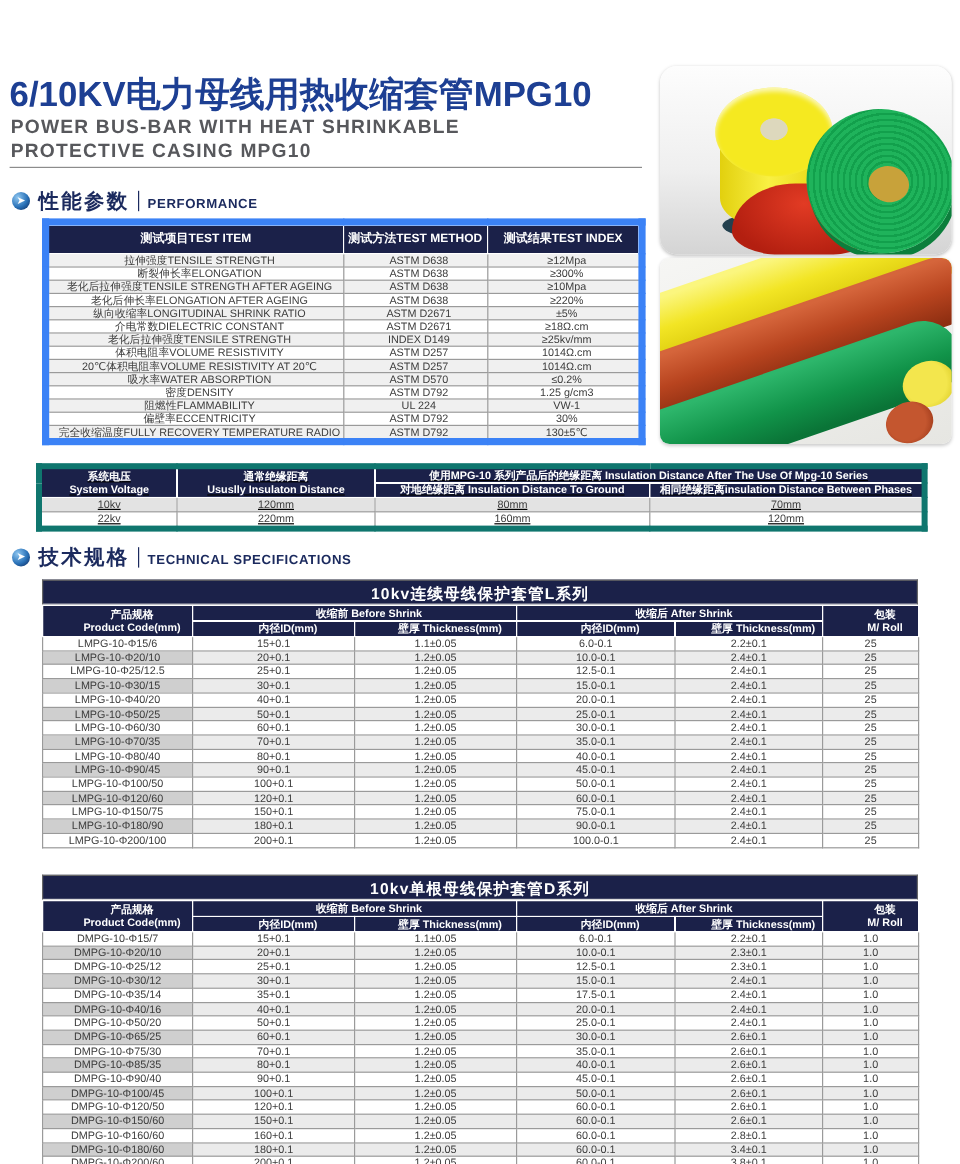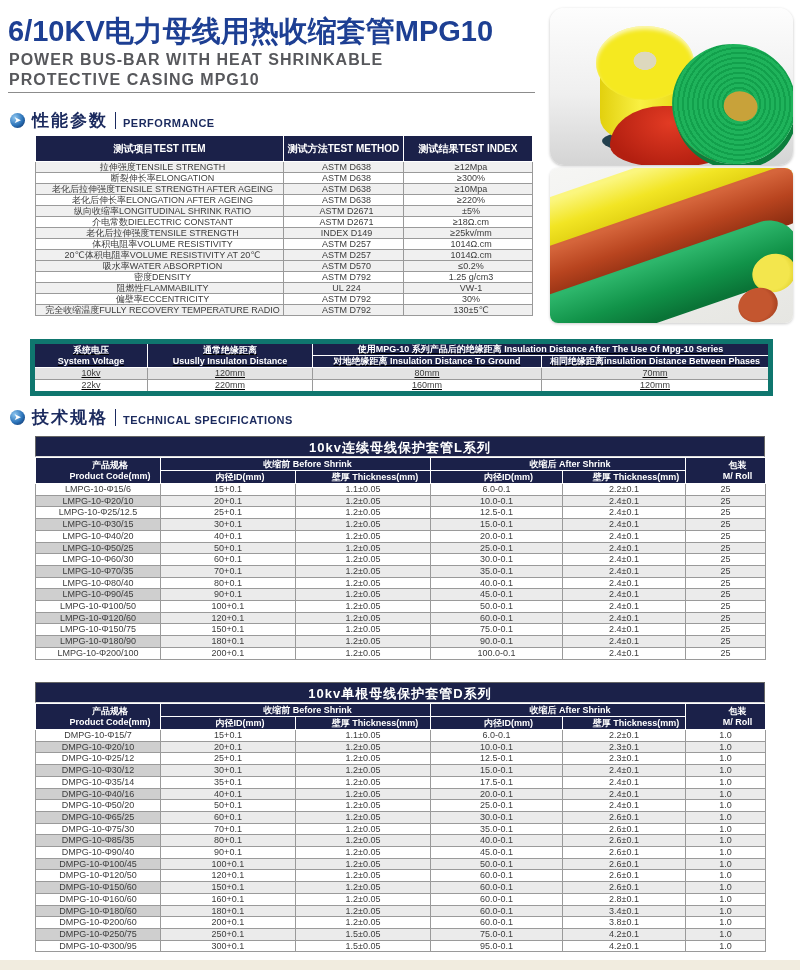--- a/index.html
+++ b/index.html
@@ -5,7 +5,7 @@
   * { margin:0; padding:0; box-sizing:border-box; }
   html,body { width:800px; height:970px; background:#fff;
     font-family:"Liberation Sans","DejaVu Sans",sans-serif; position:relative; overflow:hidden; }
-  .abs { position:absolute; }
+  .abs { position:absolute;margin-top:47px; }
 
   
   .page-title { left:8px; top:12px; font-size:29px; font-weight:bold; color:#1d3f93; letter-spacing:0px; }

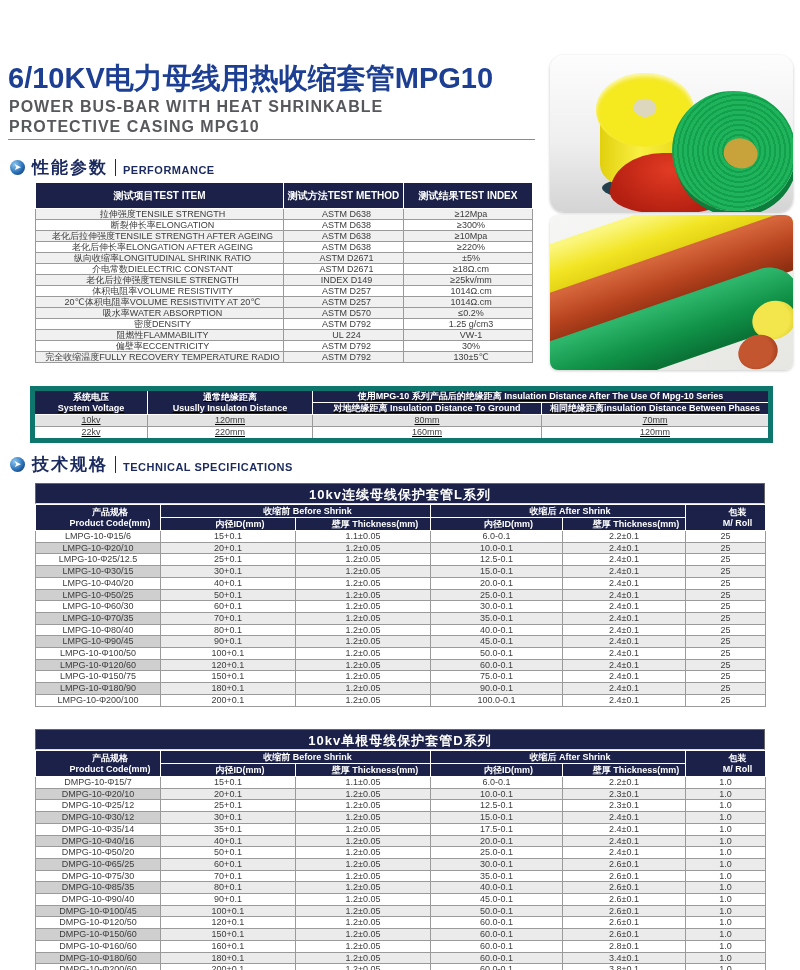--- a/index.html
+++ b/index.html
@@ -33,7 +33,7 @@
   tbody td { color:#3c3c3c; border:1px solid #9a9a9a; font-size:9px; }
 
   
-  .perf { left:35px; top:135px; width:497px; border:1px solid #3b82f6; }
+  .perf { left:35px; top:135px; width:497px; border:6px solid #3b82f6; }
   .perf thead th { height:26px; font-size:10px; }
   .perf tbody td { height:10px; line-height:10px; padding-left:6px; text-align:center; }
   .perf tbody tr.r-odd td { background:#f0f0f0; }

